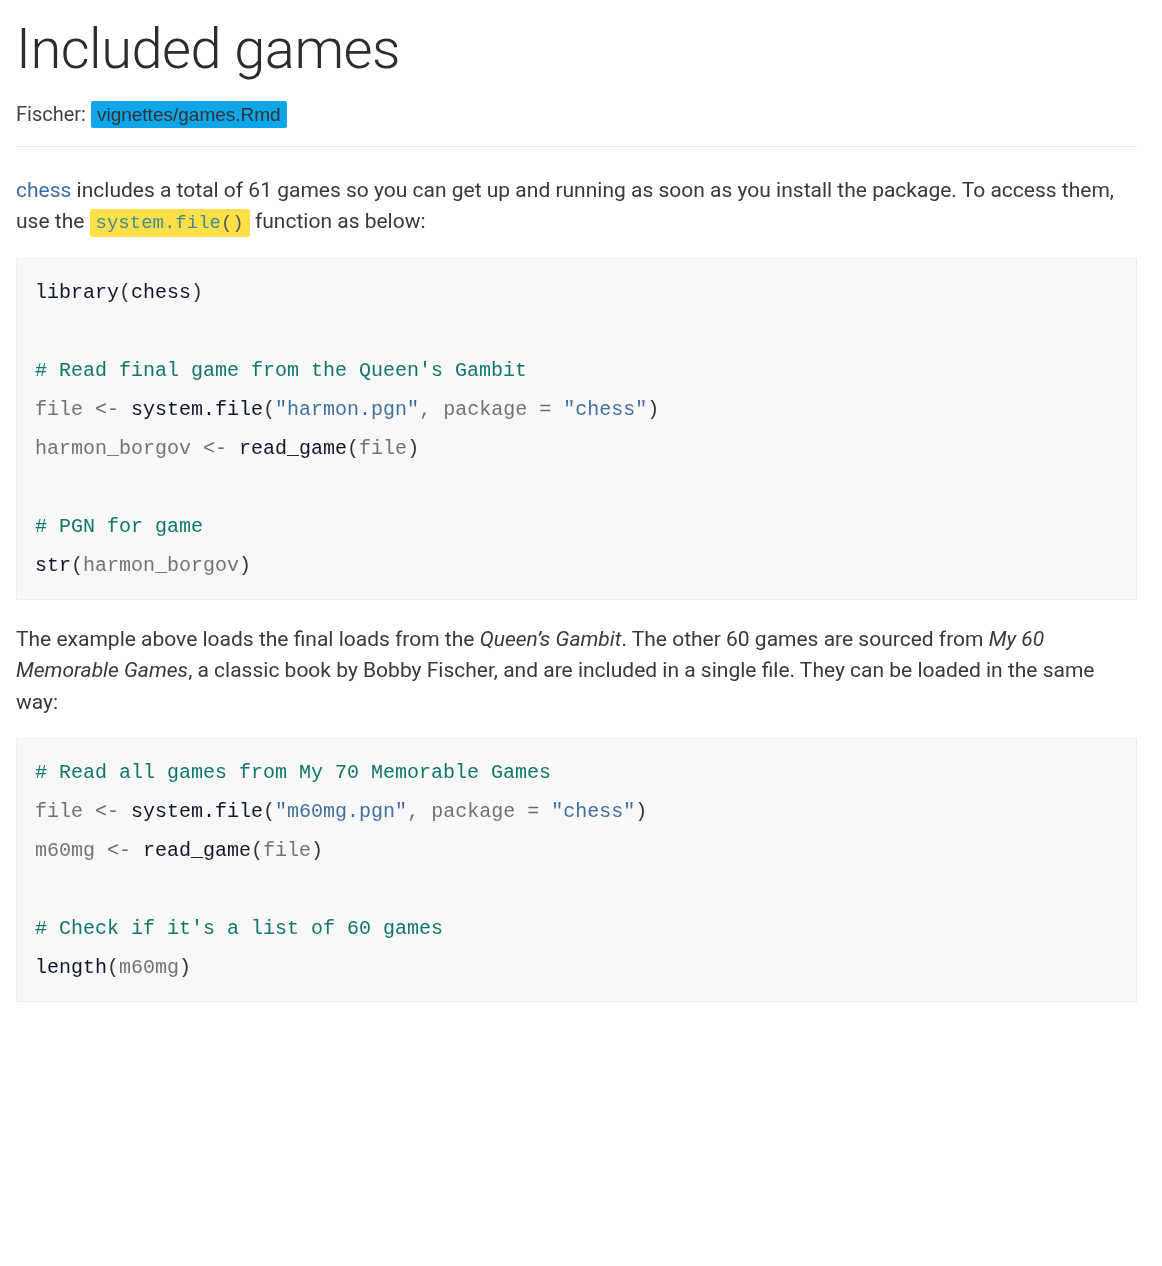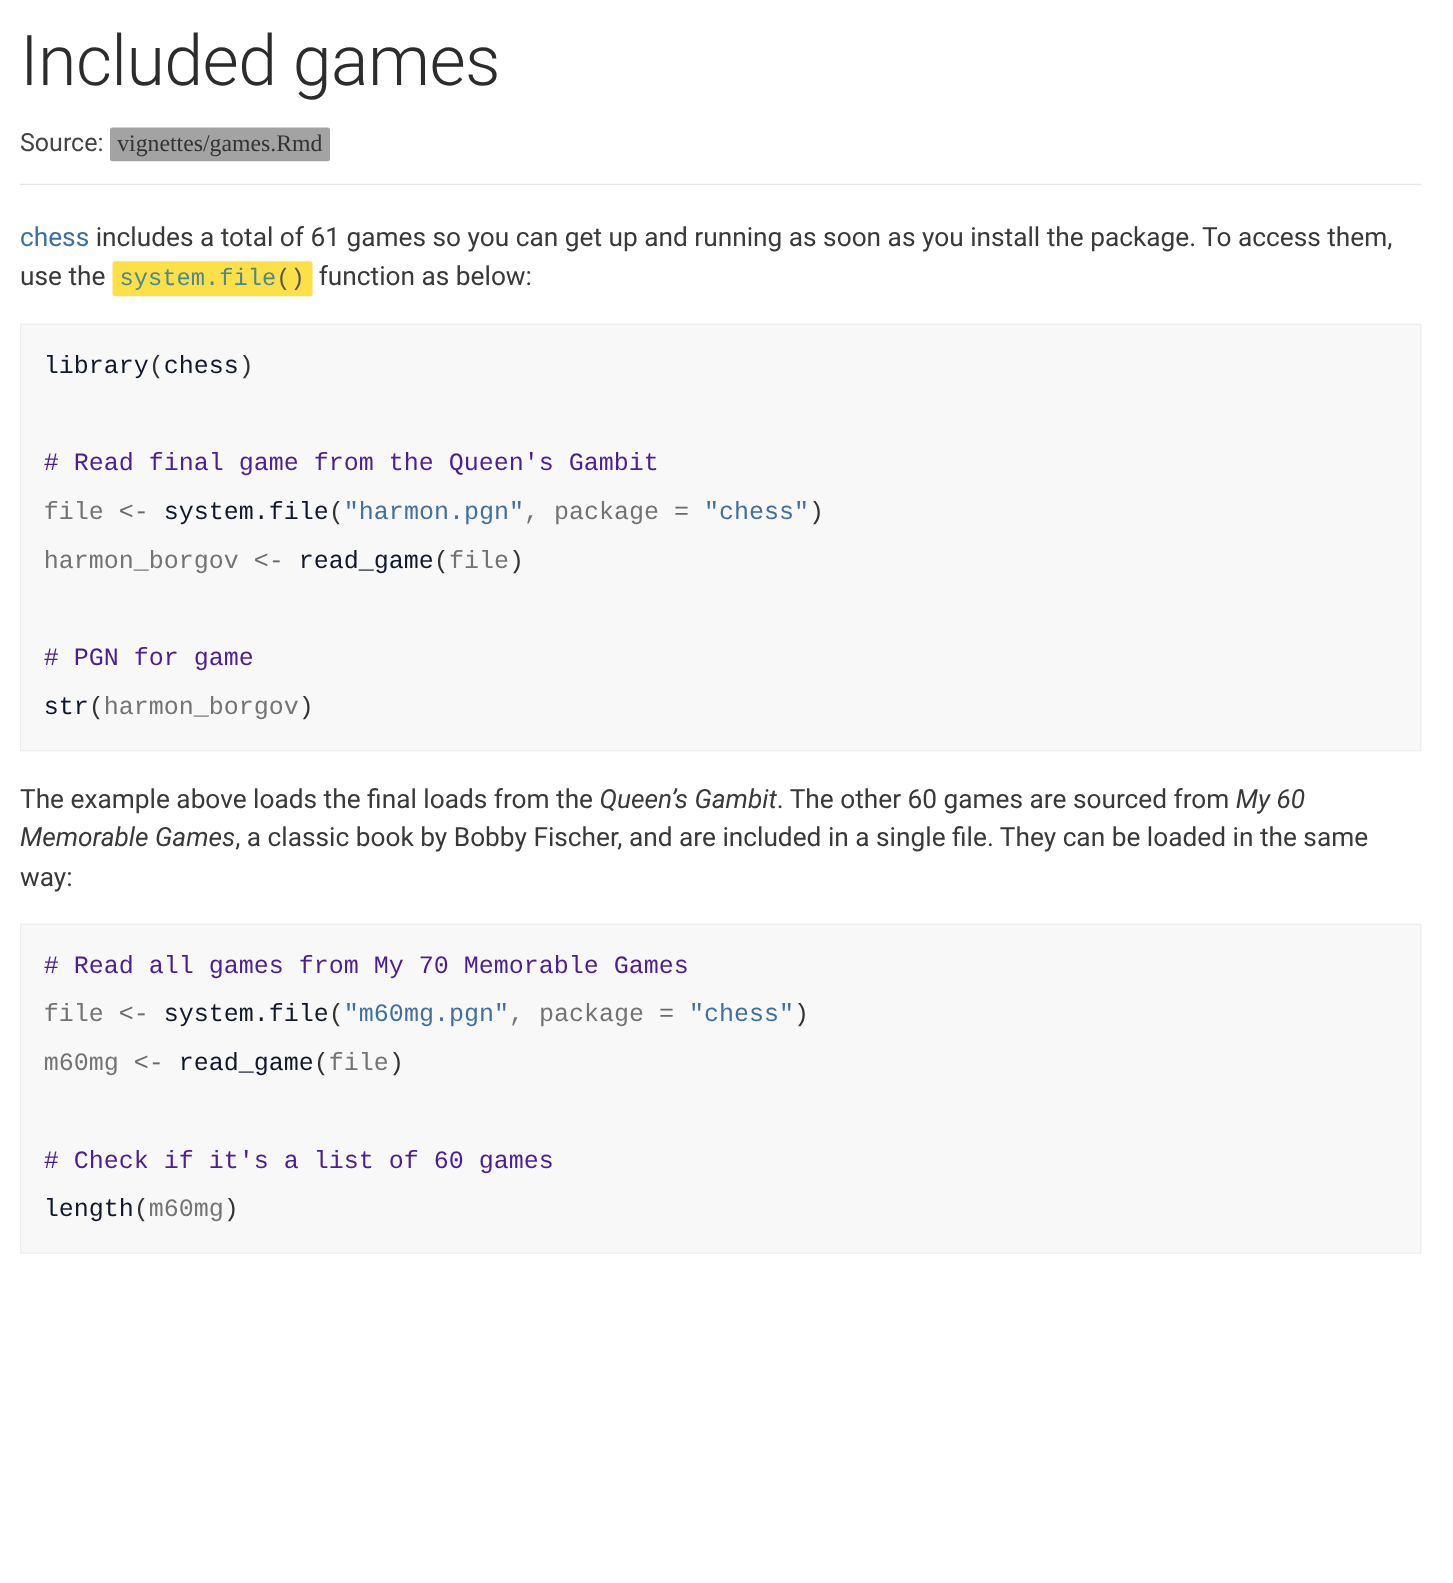--- a/index.html
+++ b/index.html
@@ -90,7 +90,7 @@
   <h1 class="title">Included games</h1>
 
   <div class="source-line">
-    <span>Source: </span><code>vignettes/games.Rmd</code>
+    <span>Fischer: </span><code>vignettes/games.Rmd</code>
   </div>
 
   <hr class="rule">

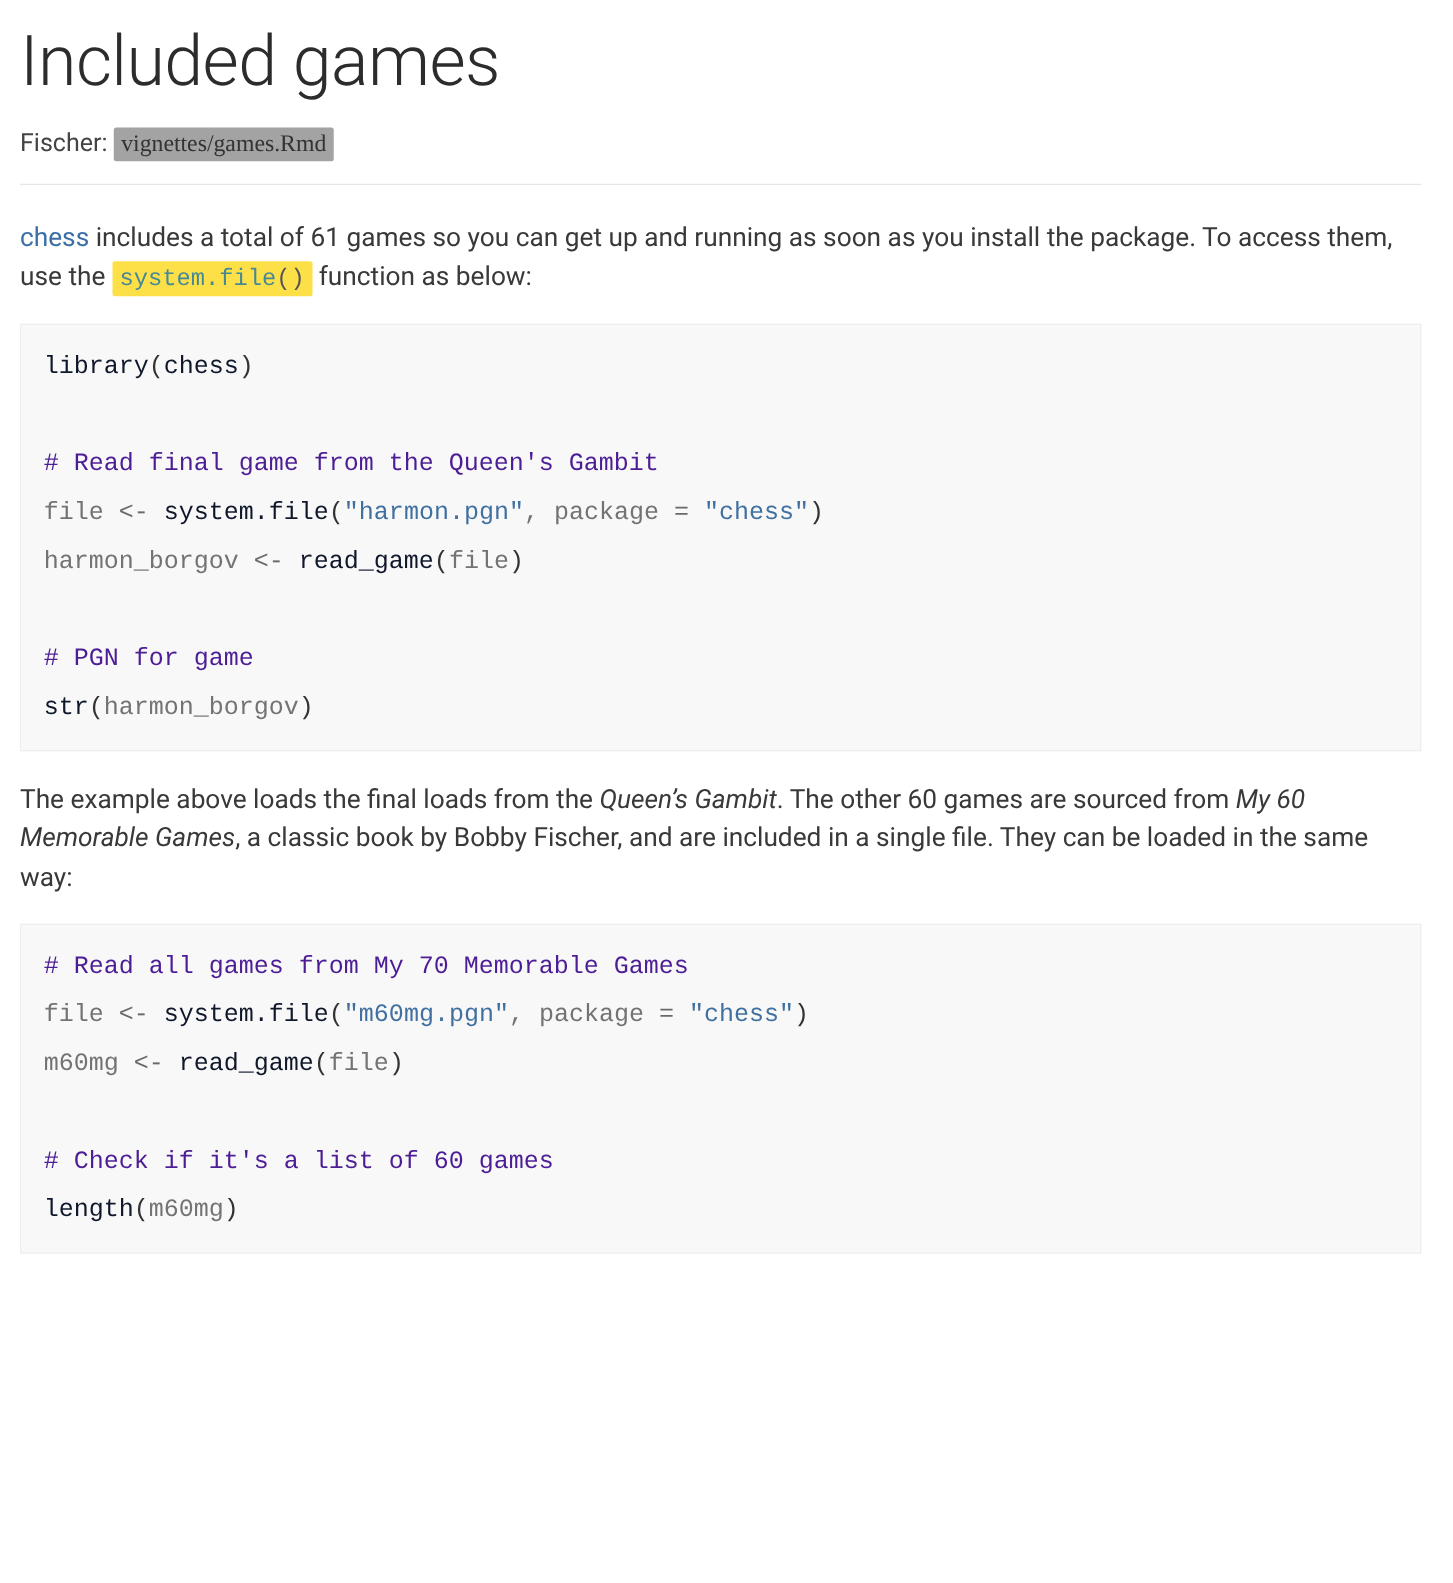--- a/index.html
+++ b/index.html
@@ -30,8 +30,8 @@
     margin: 0 0 16px 0;
   }
   .source-line code {
-    font-family: Liberation Serif, serif;
-    background: #a3a3a3;
+    font-family: Liberation Sans, sans-serif;
+    background: #0ea5e9;
     padding: 3px 6px;
     font-size: 19px;
     color: #333;

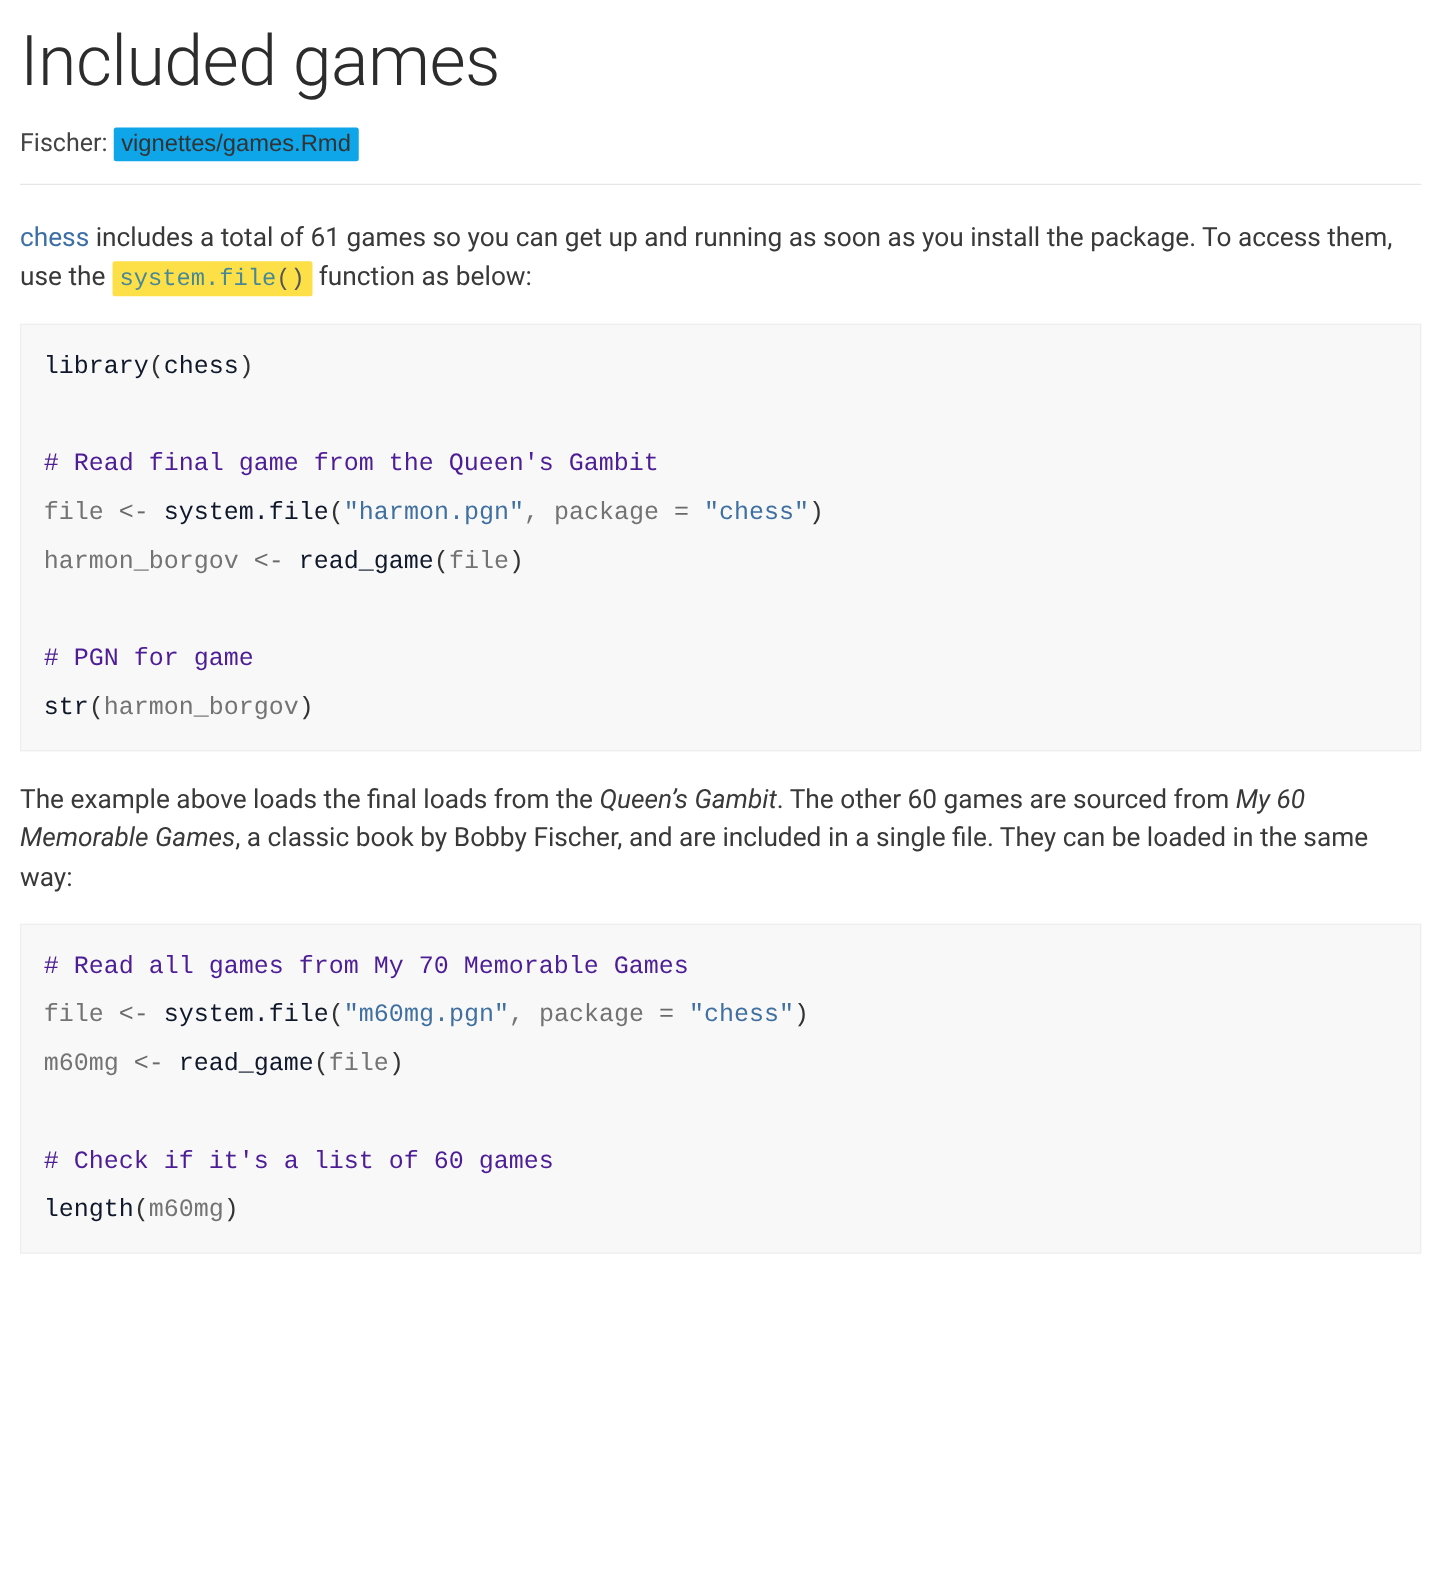--- a/index.html
+++ b/index.html
@@ -79,7 +79,7 @@
   pre.codeblock .op   { color: #6a6a6a; }  
   pre.codeblock .pn   { color: #333333; }  
   pre.codeblock .str  { color: #4070a0; }  
-  pre.codeblock .cmt  { color: #4c1d95; }  
+  pre.codeblock .cmt  { color: #0f766e; }  
   pre.codeblock .id   { color: #737373; }  
 </style>
 </head>

